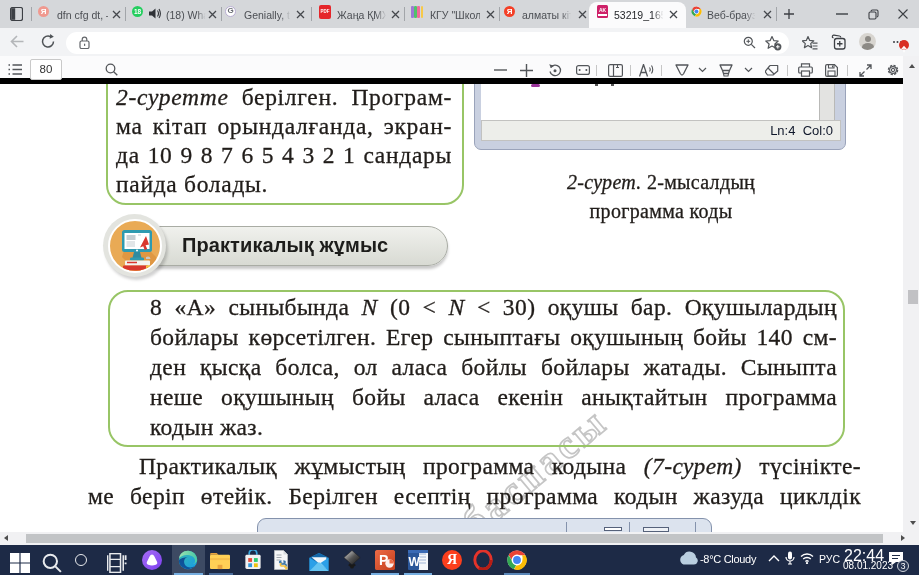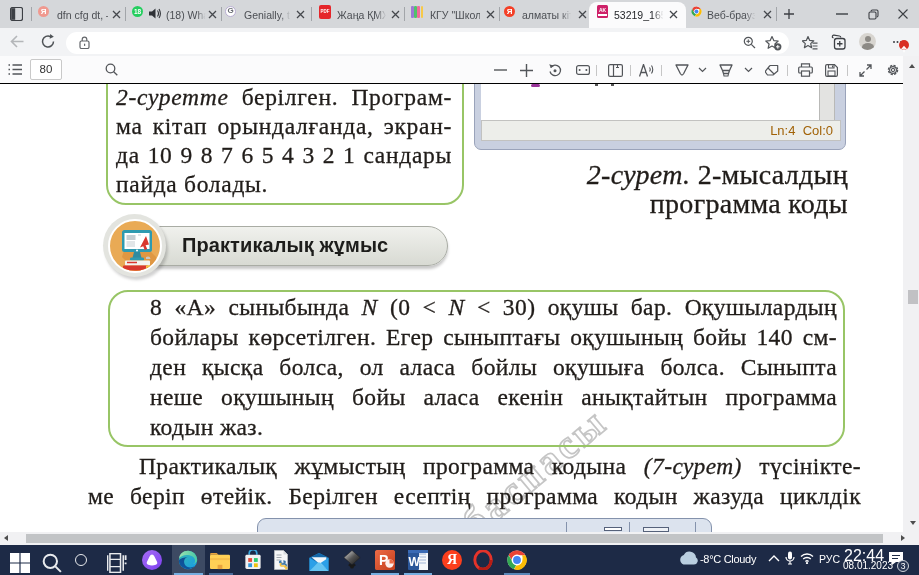--- a/index.html
+++ b/index.html
@@ -22,7 +22,7 @@
   #urltext b { color:#2b2e33; font-weight:normal; }
 
   
-  #pdfbar { position:absolute; left:0; top:56px; width:903px; height:28px; background:#fbfbfc; border-bottom:1px solid #000000; }
+  #pdfbar { position:absolute; left:0; top:56px; width:903px; height:28px; background:#fbfbfc; border-bottom:6px solid #000000; }
   #pagebox { position:absolute; left:30px; top:3px; width:32px; height:21px; background:#fff; border:1px solid #c9c9c9; border-radius:2px; font-size:11.5px; color:#333; text-align:center; line-height:19px; }
   #of152 { position:absolute; left:69px; top:8px; font-size:12px; color:#3f4245;margin-top:20px; }
   .psep { position:absolute; top:9px; width:1px; height:11px; background:#c6c6c6; }

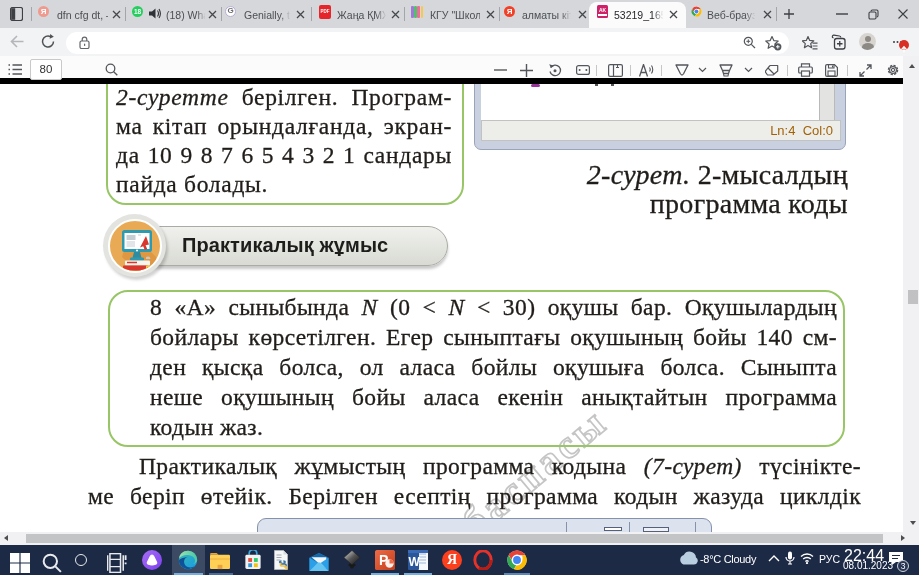--- a/index.html
+++ b/index.html
@@ -41,7 +41,7 @@
   #codewhite { position:absolute; left:6px; top:9px; width:338px; height:36px; background:#fff; }
   #codescroll { position:absolute; left:344px; top:9px; width:16px; height:36px; background:#e3e3e1; border-left:1px solid #b9b9b7; border-right:1px solid #b9b9b7; }
   #codestatus { position:absolute; left:6px; top:45px; width:360px; height:21px; background:#edeeea; border:1px solid #c2c2c0; }
-  #codestatus span { position:absolute; right:7px; top:2px; font-size:13px; color:#a16207; }
+  #codestatus span { position:absolute; right:7px; top:2px; font-size:13px; color:#0f172a; }
 
   #caption { position:absolute; left:474px; top:76px; width:374px; text-align:right; font-size:28px; line-height:29px; letter-spacing:0.3px; }
 

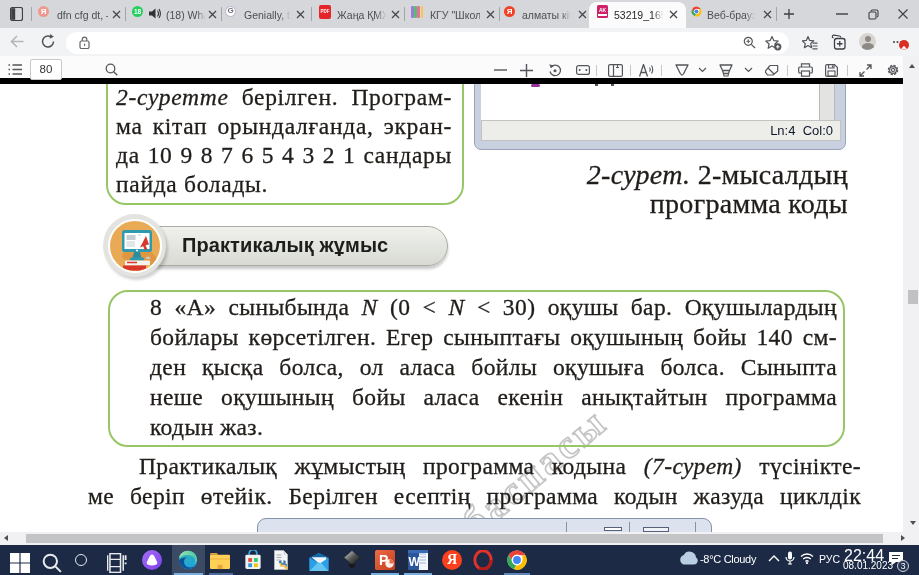--- a/index.html
+++ b/index.html
@@ -43,7 +43,7 @@
   #codestatus { position:absolute; left:6px; top:45px; width:360px; height:21px; background:#edeeea; border:1px solid #c2c2c0; }
   #codestatus span { position:absolute; right:7px; top:2px; font-size:13px; color:#0f172a; }
 
-  #caption { position:absolute; left:474px; top:76px; width:374px; text-align:right; font-size:28px; line-height:29px; letter-spacing:0.3px; }
+  #caption { position:absolute; left:474px; top:84px; width:374px; text-align:center; font-size:20px; line-height:29px; letter-spacing:0.3px; }
 
   #capsule { position:absolute; left:140px; top:141.5px; width:308px; height:40px; background:linear-gradient(#f0f1ed,#d8dad3); border:1px solid #a9aca4; border-radius:20px; box-shadow:0 3px 3px rgba(0,0,0,0.22); }
   #capsuletext { position:absolute; left:182px; top:149.5px; font-size:20px; font-weight:bold; color:#1d1d1b; letter-spacing:0.1px; }

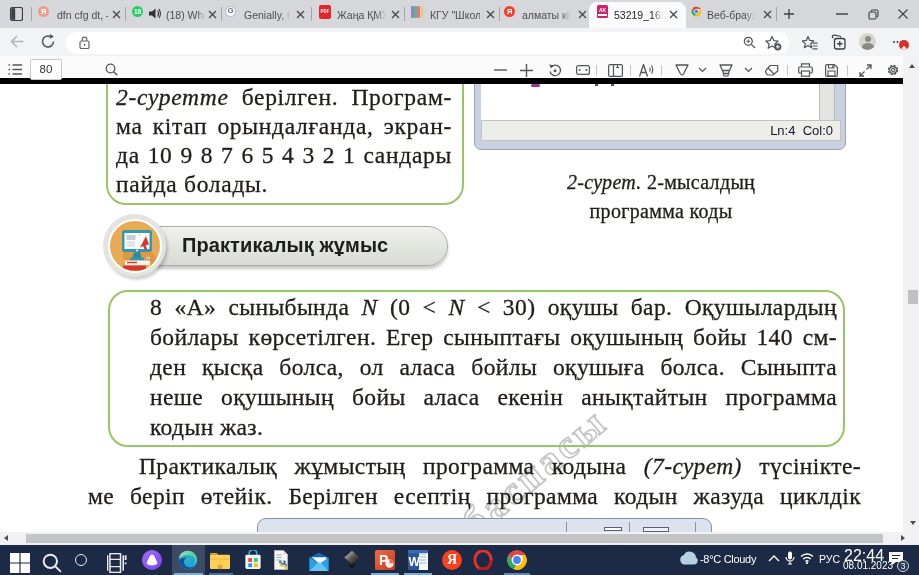--- a/index.html
+++ b/index.html
@@ -329,7 +329,7 @@
   <div id="box2text" class="serif">
     <div class="jl">8 «А» сыныбында <i>N</i> (0 &lt; <i>N</i> &lt; 30) оқушы бар. Оқушылардың</div>
     <div class="jl">бойлары көрсетілген. Егер сыныптағы оқушының бойы 140 см-</div>
-    <div class="jl">ден қысқа болса, ол аласа бойлы оқушыға болса. Сыныпта</div>
+    <div class="jl">ден қысқа болса, ол аласа бойлы бойлары жатады. Сыныпта</div>
     <div class="jl">неше оқушының бойы аласа екенін анықтайтын программа</div>
     <div>кодын жаз.</div>
   </div>

